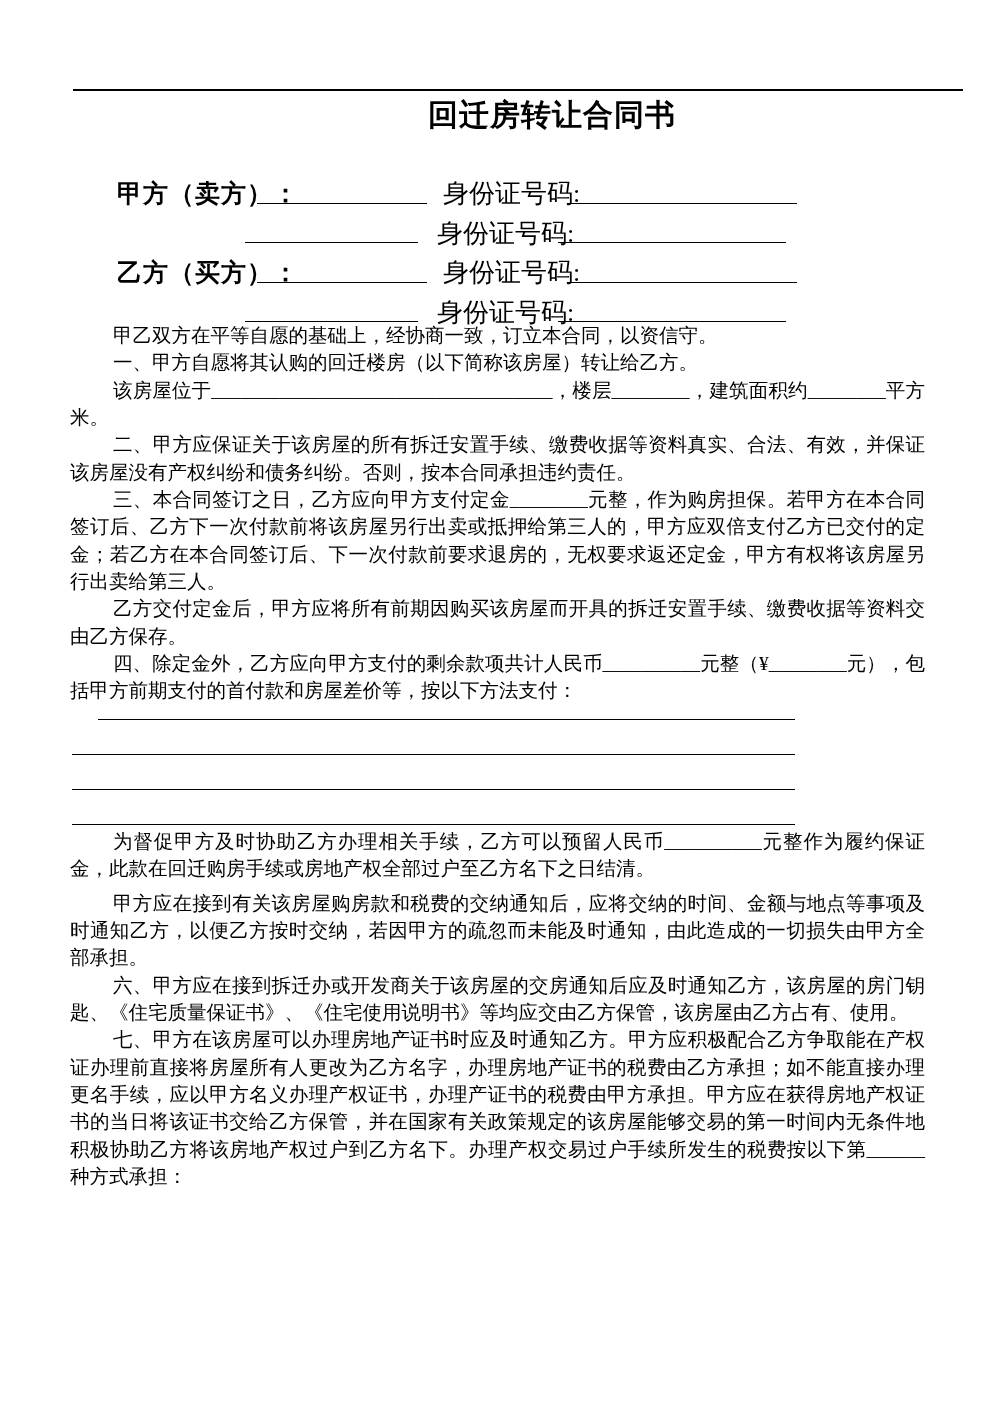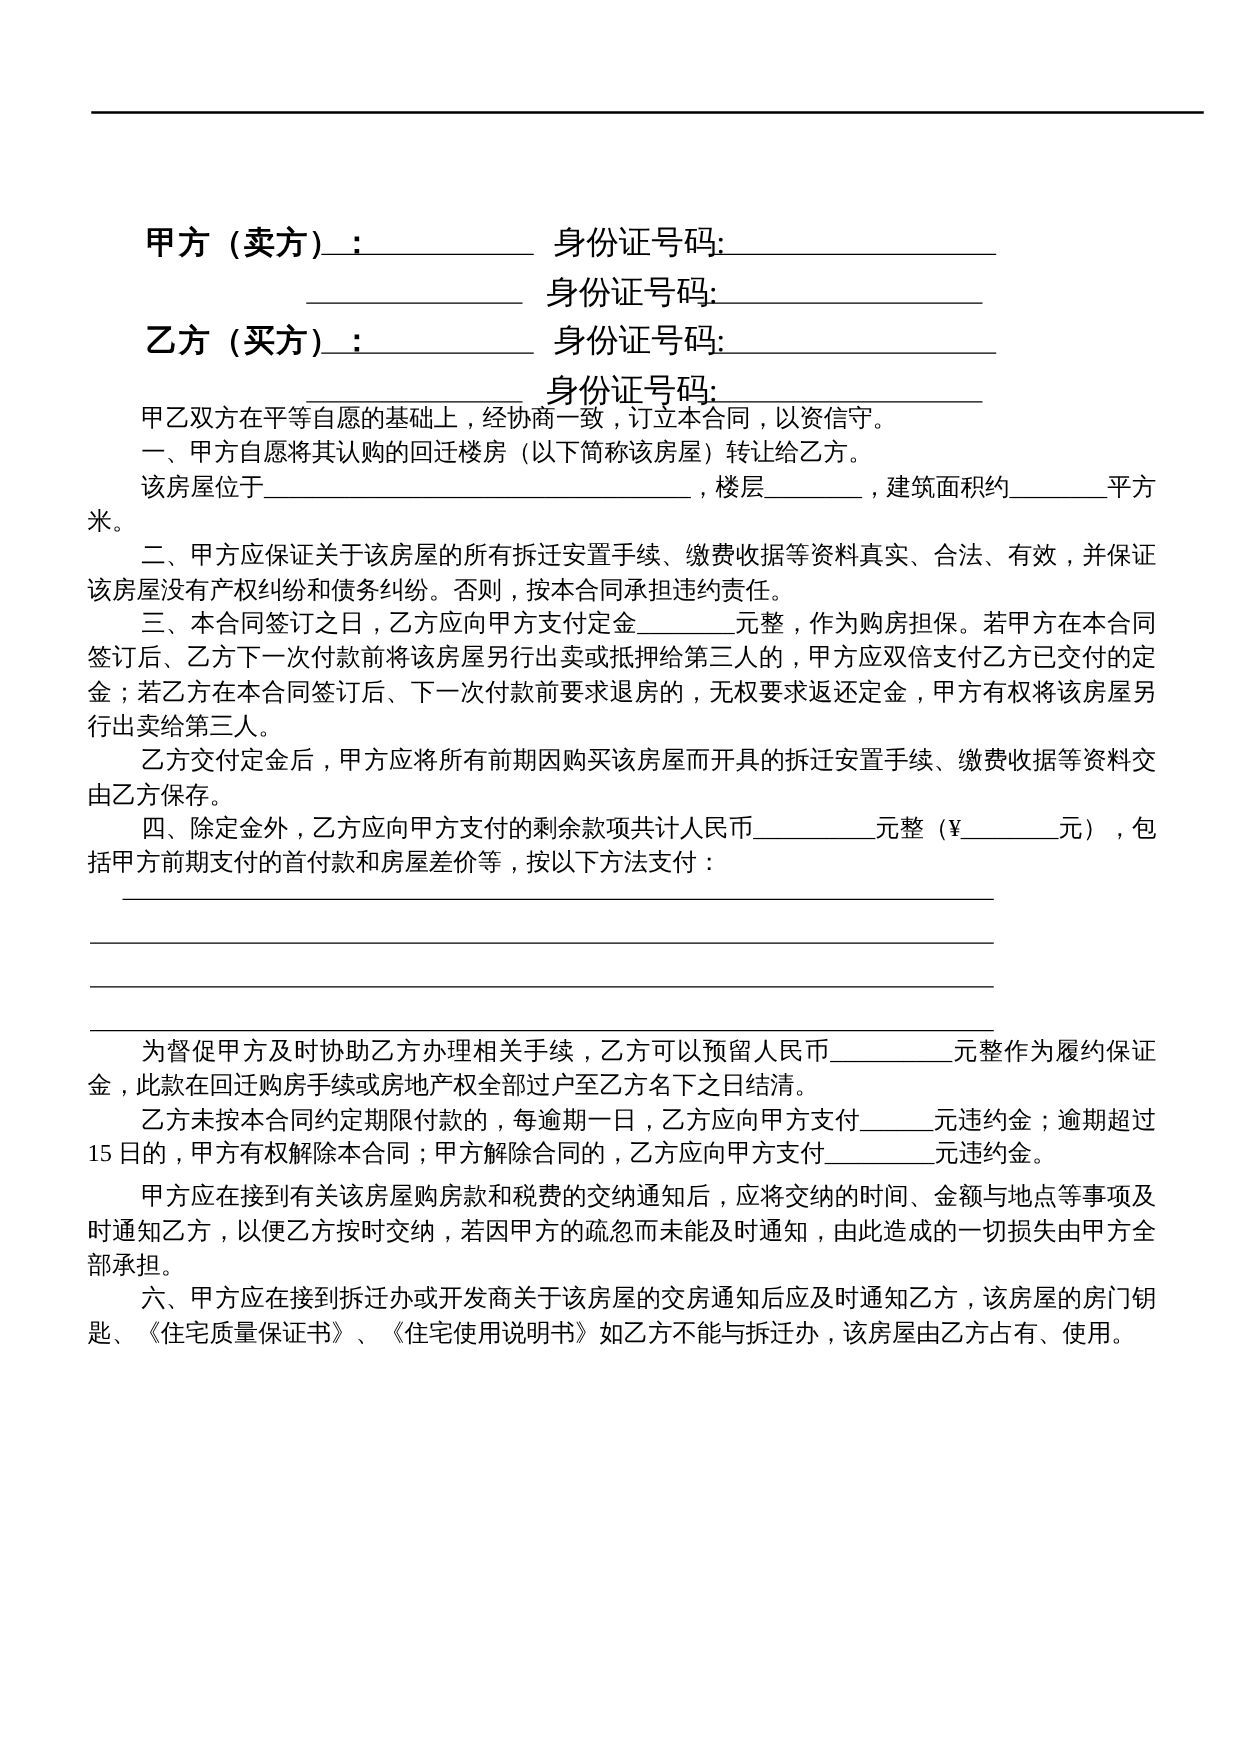--- a/index.html
+++ b/index.html
@@ -61,6 +61,7 @@
 
   <div class="top-rule"></div>
 
+  <h1 class="title">回迁房转让合同书</h1>
 
   <div class="parties">
     <div class="party-row row-a">

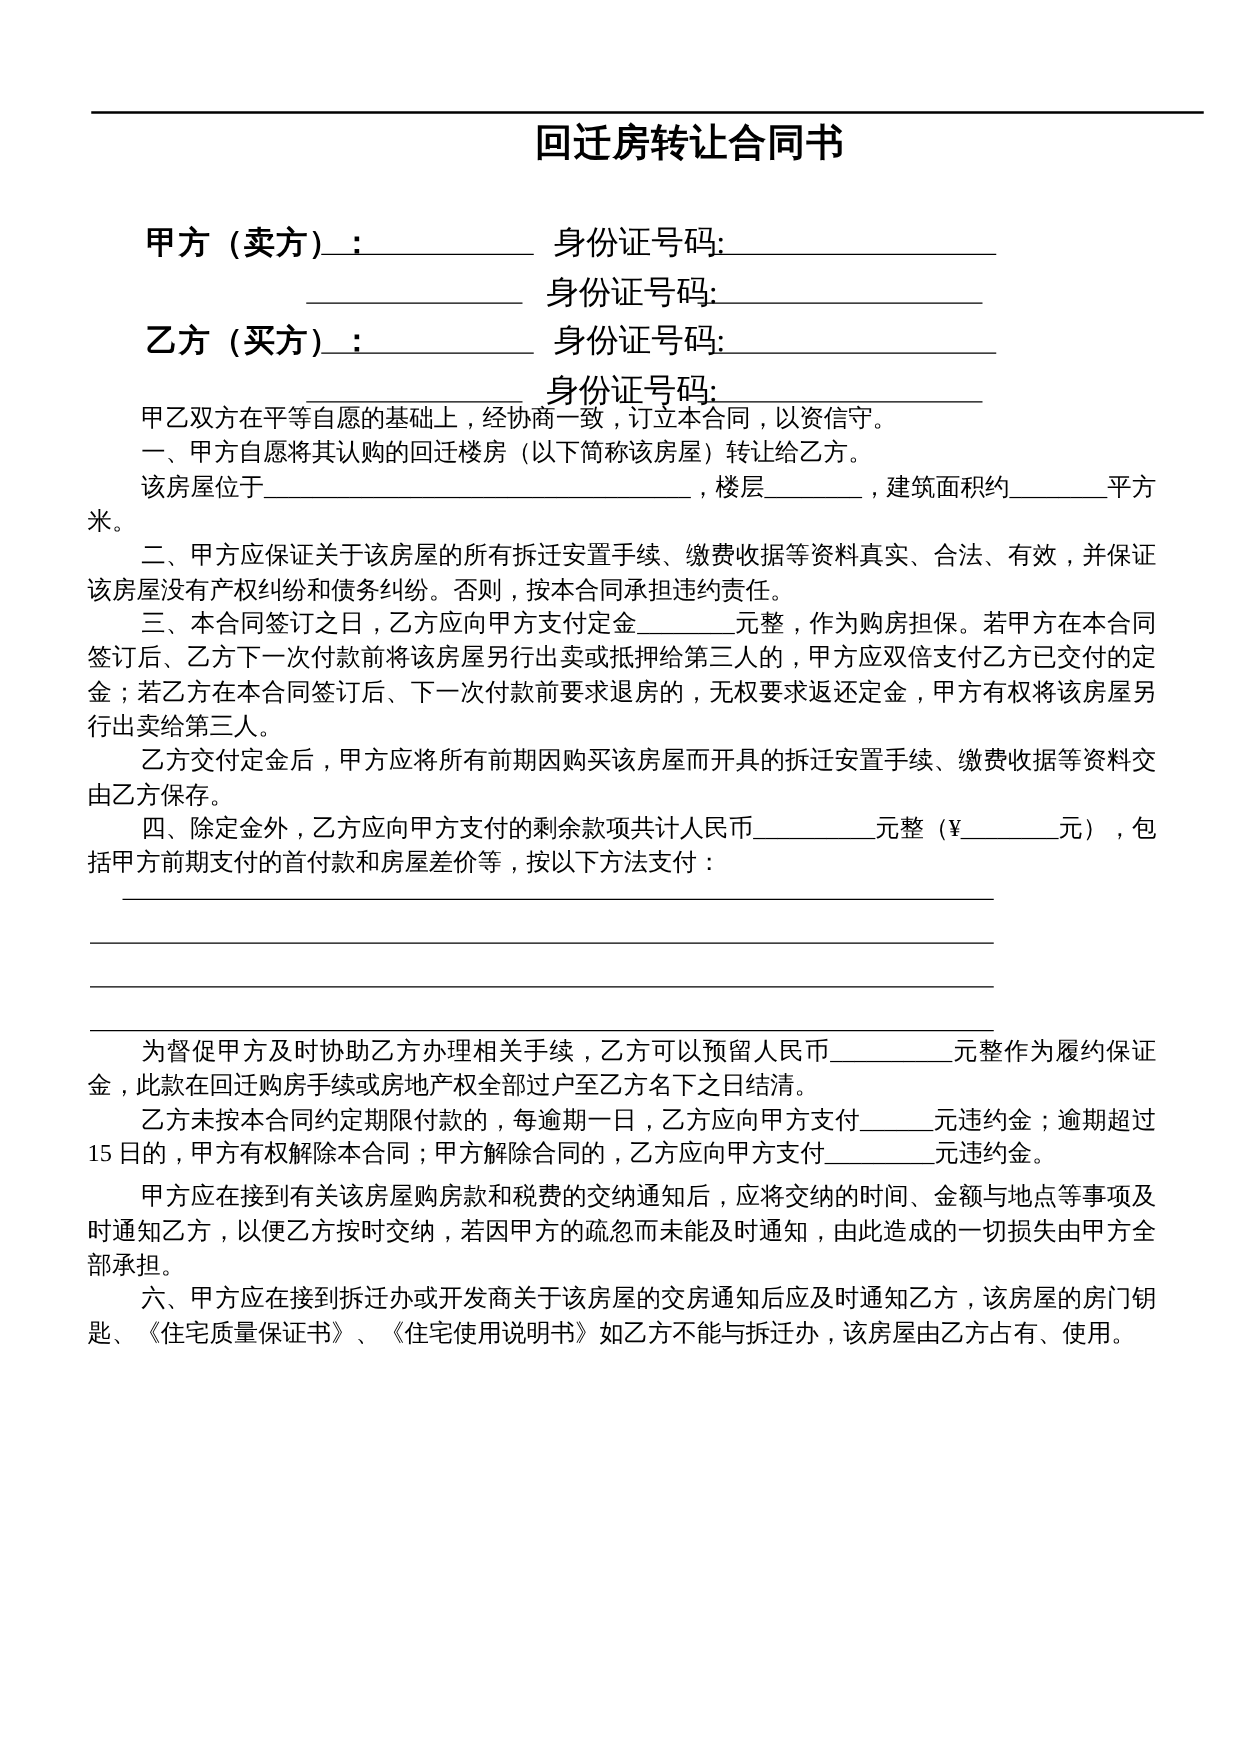--- a/index.html
+++ b/index.html
@@ -105,7 +105,6 @@
     </div>
 
     <p>为督促甲方及时协助乙方办理相关手续，乙方可以预留人民币__________元整作为履约保证金，此款在回迁购房手续或房地产权全部过户至乙方名下之日结清。</p>
-    <p>乙方未按本合同约定期限付款的，每逾期一日，乙方应向甲方支付______元违约金；逾期超过 15 日的，甲方有权解除本合同；甲方解除合同的，乙方应向甲方支付_________元违约金。</p>
     <p class="gap-before">甲方应在接到有关该房屋购房款和税费的交纳通知后，应将交纳的时间、金额与地点等事项及时通知乙方，以便乙方按时交纳，若因甲方的疏忽而未能及时通知，由此造成的一切损失由甲方全部承担。</p>
     <p>六、甲方应在接到拆迁办或开发商关于该房屋的交房通知后应及时通知乙方，该房屋的房门钥匙、《住宅质量保证书》、《住宅使用说明书》如乙方不能与拆迁办，该房屋由乙方占有、使用。</p>
   </div>

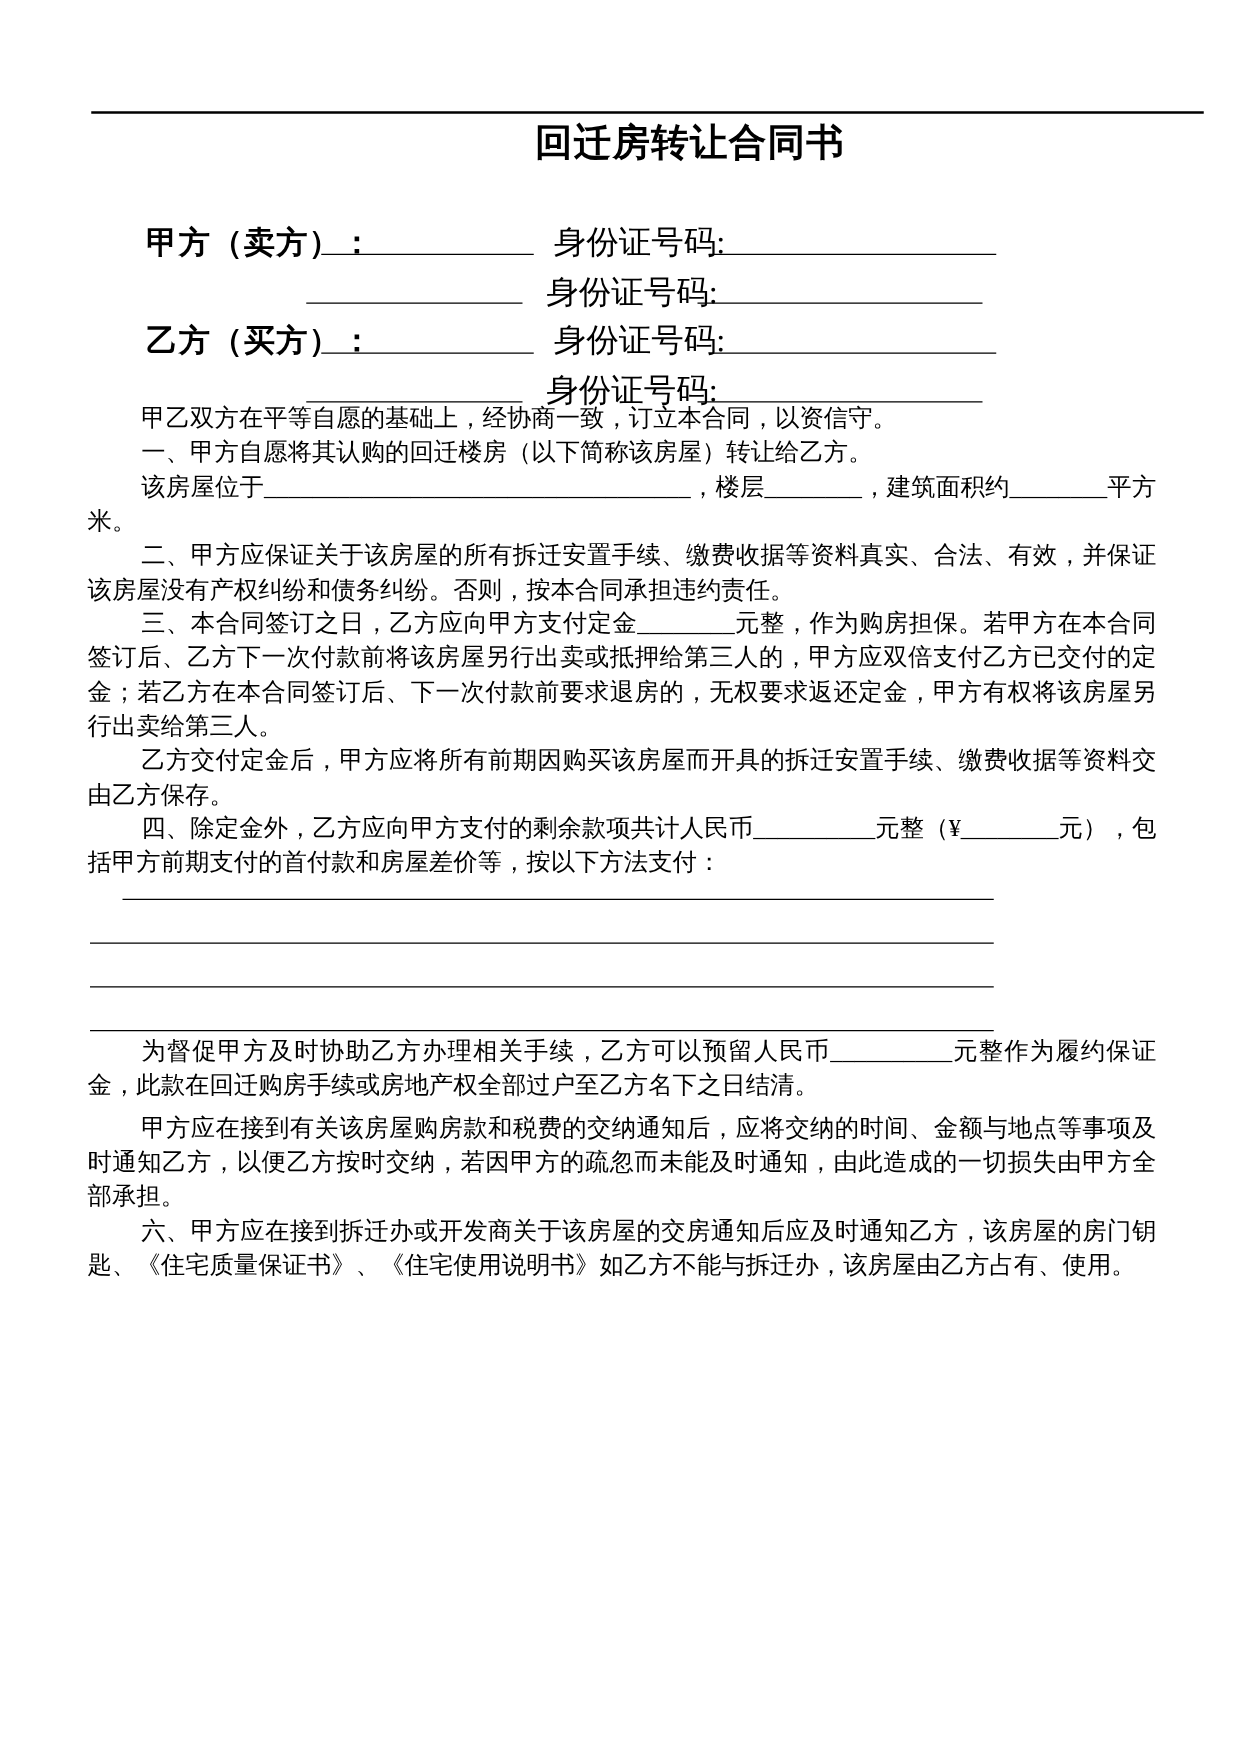--- a/index.html
+++ b/index.html
@@ -106,7 +106,7 @@
 
     <p>为督促甲方及时协助乙方办理相关手续，乙方可以预留人民币__________元整作为履约保证金，此款在回迁购房手续或房地产权全部过户至乙方名下之日结清。</p>
     <p class="gap-before">甲方应在接到有关该房屋购房款和税费的交纳通知后，应将交纳的时间、金额与地点等事项及时通知乙方，以便乙方按时交纳，若因甲方的疏忽而未能及时通知，由此造成的一切损失由甲方全部承担。</p>
-    <p>六、甲方应在接到拆迁办或开发商关于该房屋的交房通知后应及时通知乙方，该房屋的房门钥匙、《住宅质量保证书》、《住宅使用说明书》如乙方不能与拆迁办，该房屋由乙方占有、使用。</p>
+    <p>六、甲方应在接到拆迁办或开发商关于该房屋的交房通知后应及时通知乙方，该房屋的房门钥匙、《住宅质量保证书》、《住宅使用说明书》等均应交由乙方保管，该房屋由乙方占有、使用。</p>
   </div>
 
 </div>

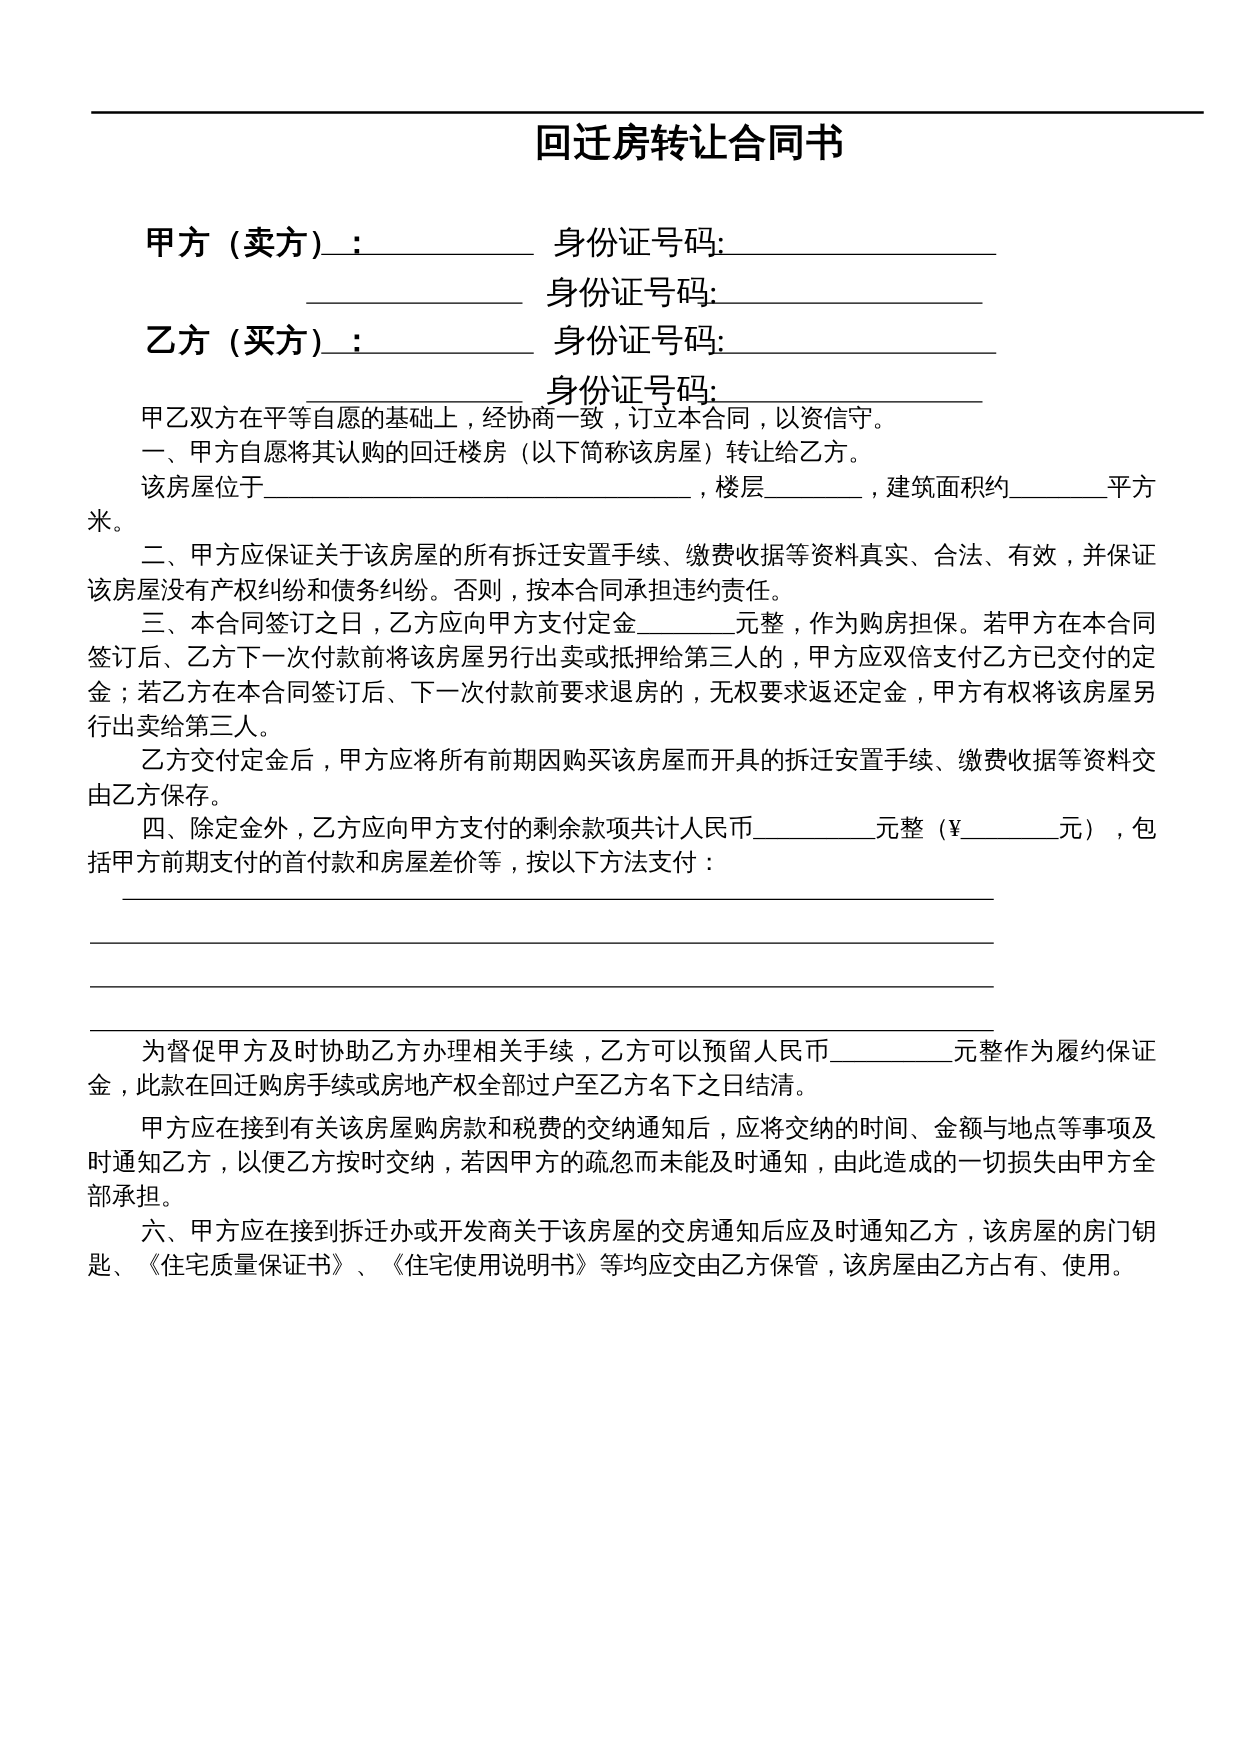--- a/index.html
+++ b/index.html
@@ -107,6 +107,7 @@
     <p>为督促甲方及时协助乙方办理相关手续，乙方可以预留人民币__________元整作为履约保证金，此款在回迁购房手续或房地产权全部过户至乙方名下之日结清。</p>
     <p class="gap-before">甲方应在接到有关该房屋购房款和税费的交纳通知后，应将交纳的时间、金额与地点等事项及时通知乙方，以便乙方按时交纳，若因甲方的疏忽而未能及时通知，由此造成的一切损失由甲方全部承担。</p>
     <p>六、甲方应在接到拆迁办或开发商关于该房屋的交房通知后应及时通知乙方，该房屋的房门钥匙、《住宅质量保证书》、《住宅使用说明书》等均应交由乙方保管，该房屋由乙方占有、使用。</p>
+    <p>七、甲方在该房屋可以办理房地产证书时应及时通知乙方。甲方应积极配合乙方争取能在产权证办理前直接将房屋所有人更改为乙方名字，办理房地产证书的税费由乙方承担；如不能直接办理更名手续，应以甲方名义办理产权证书，办理产证书的税费由甲方承担。甲方应在获得房地产权证书的当日将该证书交给乙方保管，并在国家有关政策规定的该房屋能够交易的第一时间内无条件地积极协助乙方将该房地产权过户到乙方名下。办理产权交易过户手续所发生的税费按以下第______种方式承担：</p>
   </div>
 
 </div>

